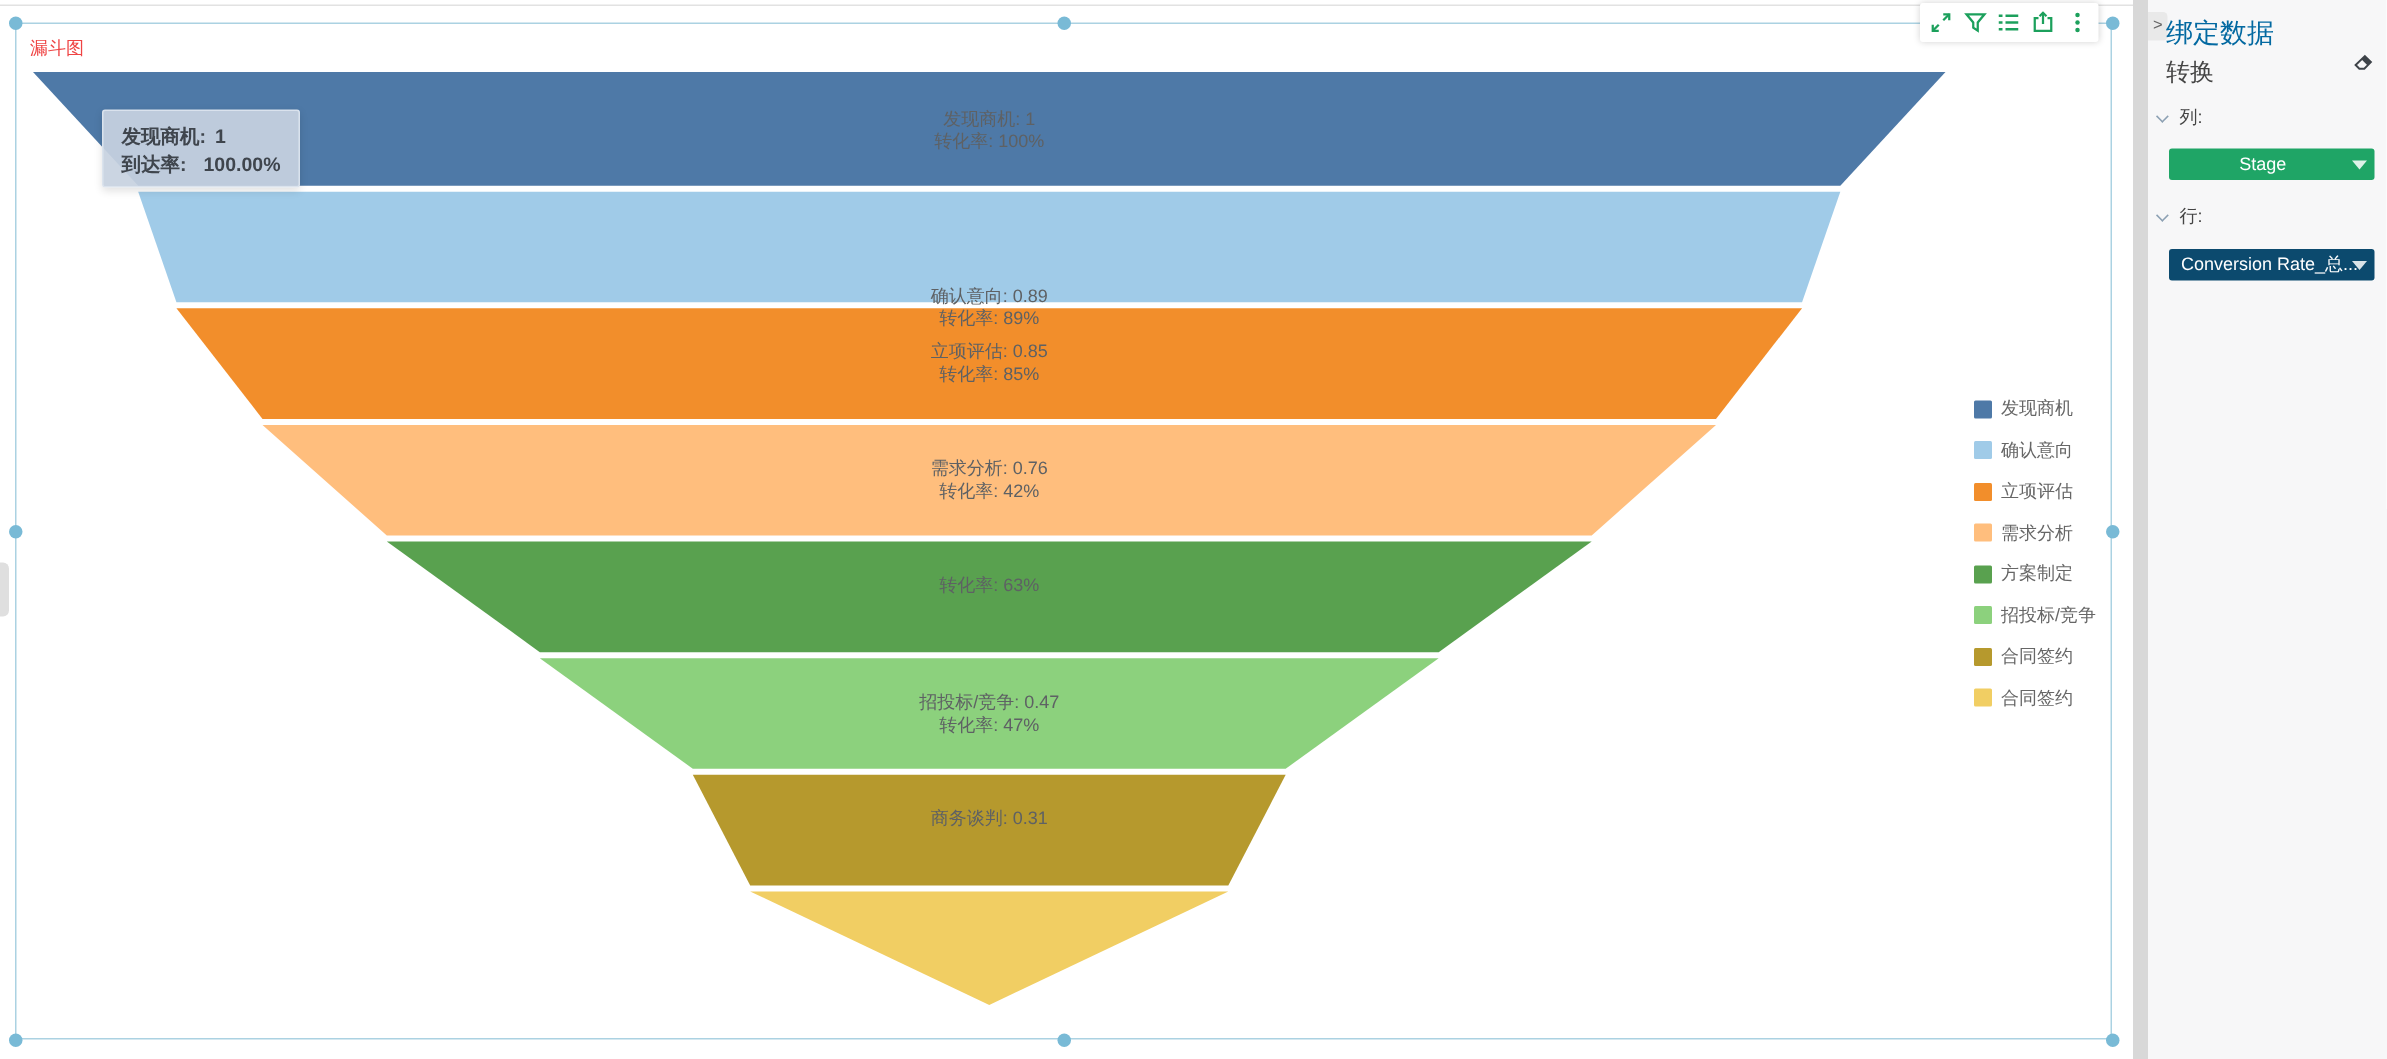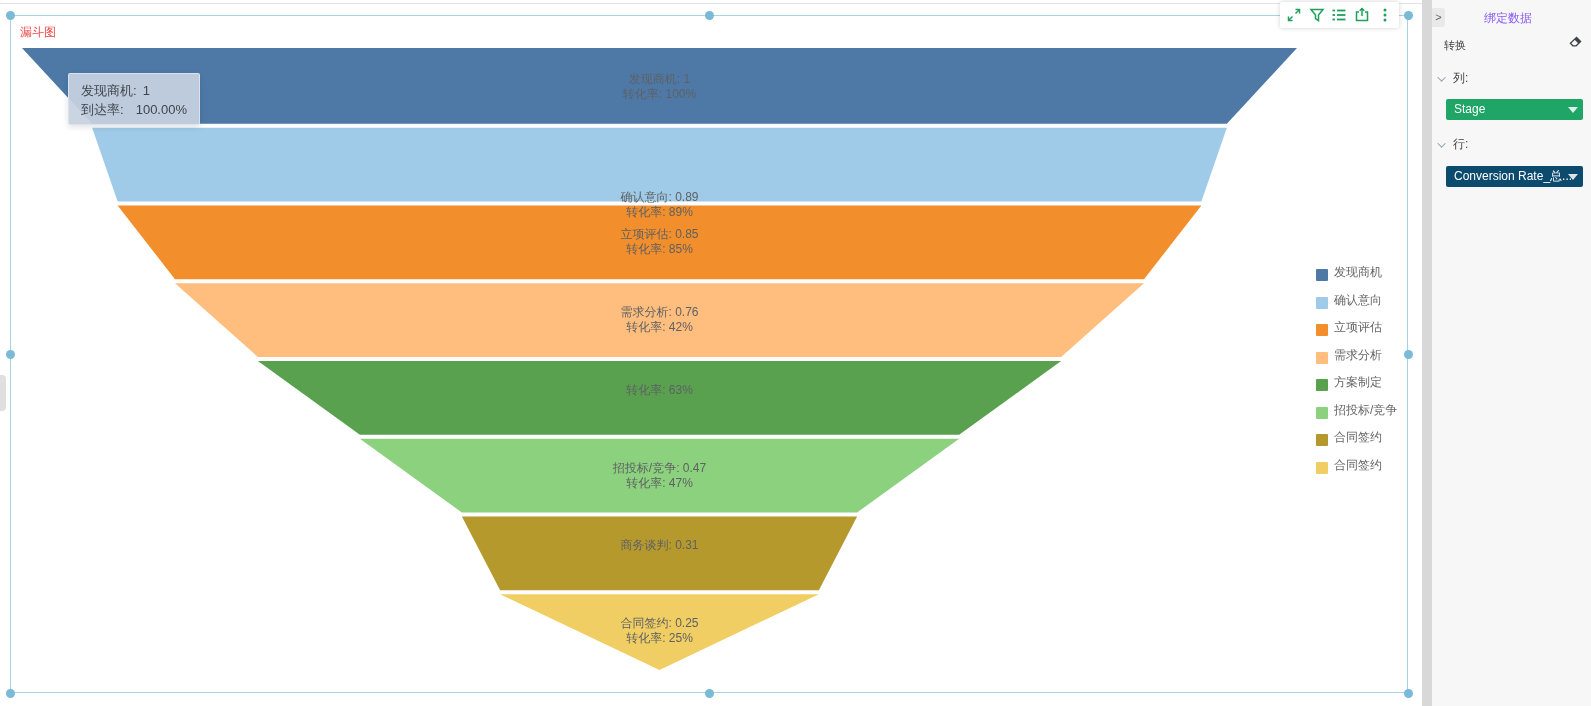--- a/index.html
+++ b/index.html
@@ -52,7 +52,7 @@
   .collapse-badge { position:absolute; left:0; top:8px; width:13px; height:19px; background:#e9e9e9;
                     border-radius:0 3px 3px 0; color:#666; font-size:11px; line-height:18px;
                     text-align:center; cursor:pointer; }
-  .sb-title { position:absolute; left:12px; top:10px; font-size:12px; color:#8b5cf6; font-weight:500;margin-left:40px; }
+  .sb-title { position:absolute; left:12px; top:10px; font-size:18px; color:#0369a1; font-weight:500; }
   .sb-transform { position:absolute; left:12px; top:38px; font-size:11px; color:#444; }
   .eraser-btn { position:absolute; right:8px; top:35px; width:15px; height:15px; cursor:pointer; }
   .section-label { position:absolute; left:8px; font-size:12px; color:#444; display:flex;

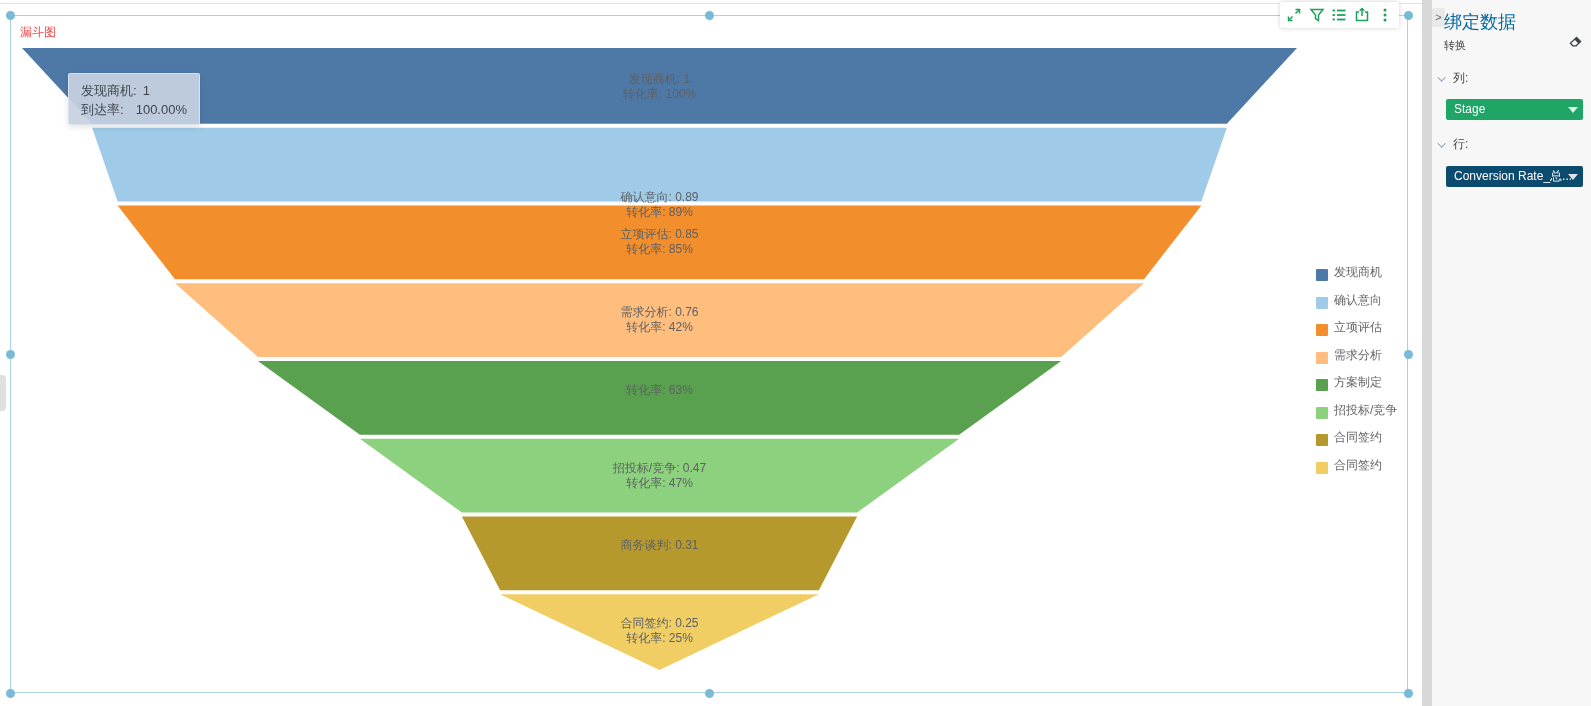--- a/index.html
+++ b/index.html
@@ -53,7 +53,7 @@
                     border-radius:0 3px 3px 0; color:#666; font-size:11px; line-height:18px;
                     text-align:center; cursor:pointer; }
   .sb-title { position:absolute; left:12px; top:10px; font-size:18px; color:#0369a1; font-weight:500; }
-  .sb-transform { position:absolute; left:12px; top:38px; font-size:11px; color:#444; }
+  .sb-transform { position:absolute; left:12px; top:38px; font-size:16px; color:#444; }
   .eraser-btn { position:absolute; right:8px; top:35px; width:15px; height:15px; cursor:pointer; }
   .section-label { position:absolute; left:8px; font-size:12px; color:#444; display:flex;
                    align-items:center; gap:7px; }

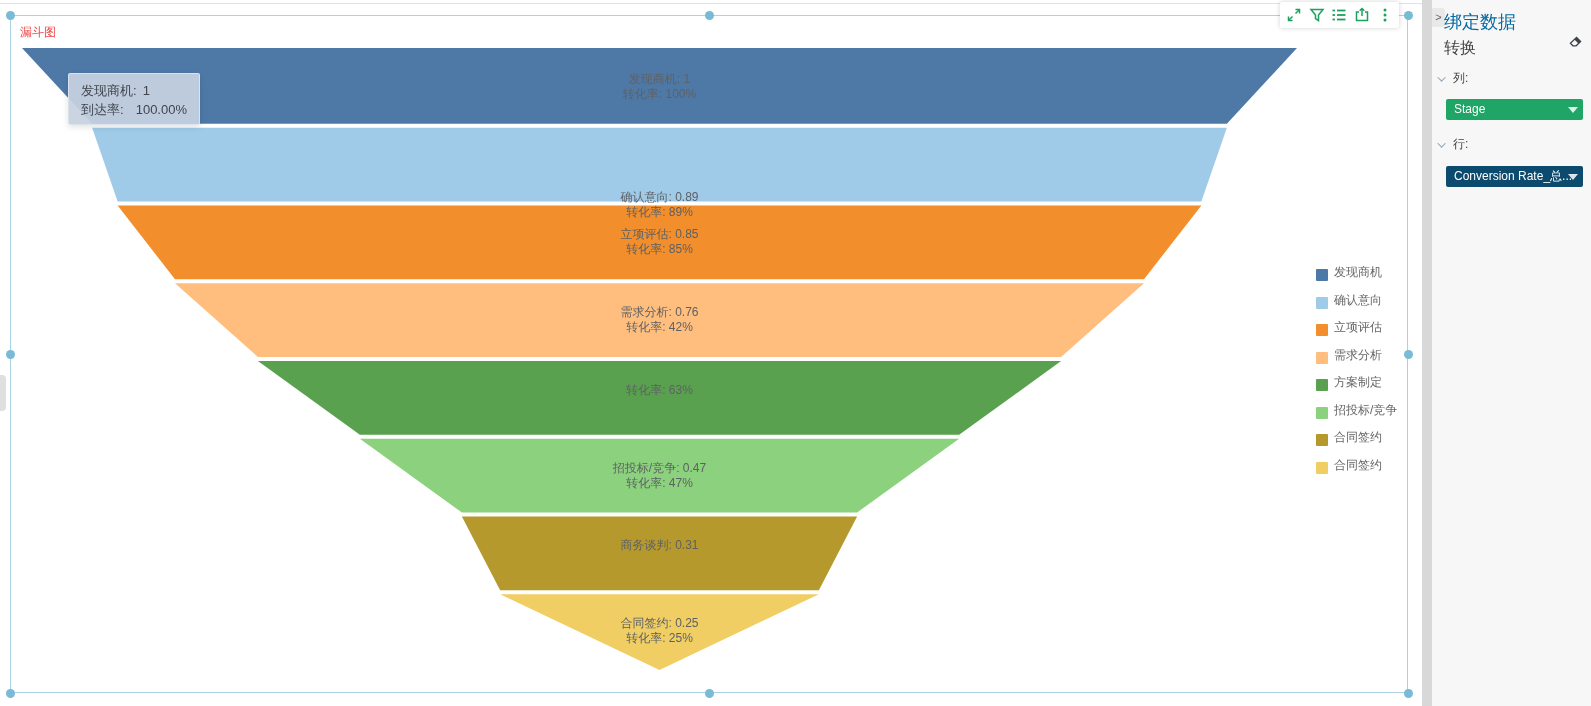--- a/index.html
+++ b/index.html
@@ -37,7 +37,7 @@
              background:rgba(199,210,224,.93); border:1px solid rgba(222,229,238,.9); border-radius:2px;
              box-shadow:0 2px 6px rgba(0,0,0,.12); padding:7px 12px; z-index:20;
              font-size:13px; color:#3f454d; }
-  .tt-row { display:flex; line-height:19px; white-space:nowrap; }
+  .tt-row { display:flex; line-height:19px; white-space:nowrap;font-weight:bold; }
   .tt-row .val { margin-left:6px; }
   .tt-row .val.push { margin-left:auto; }
 

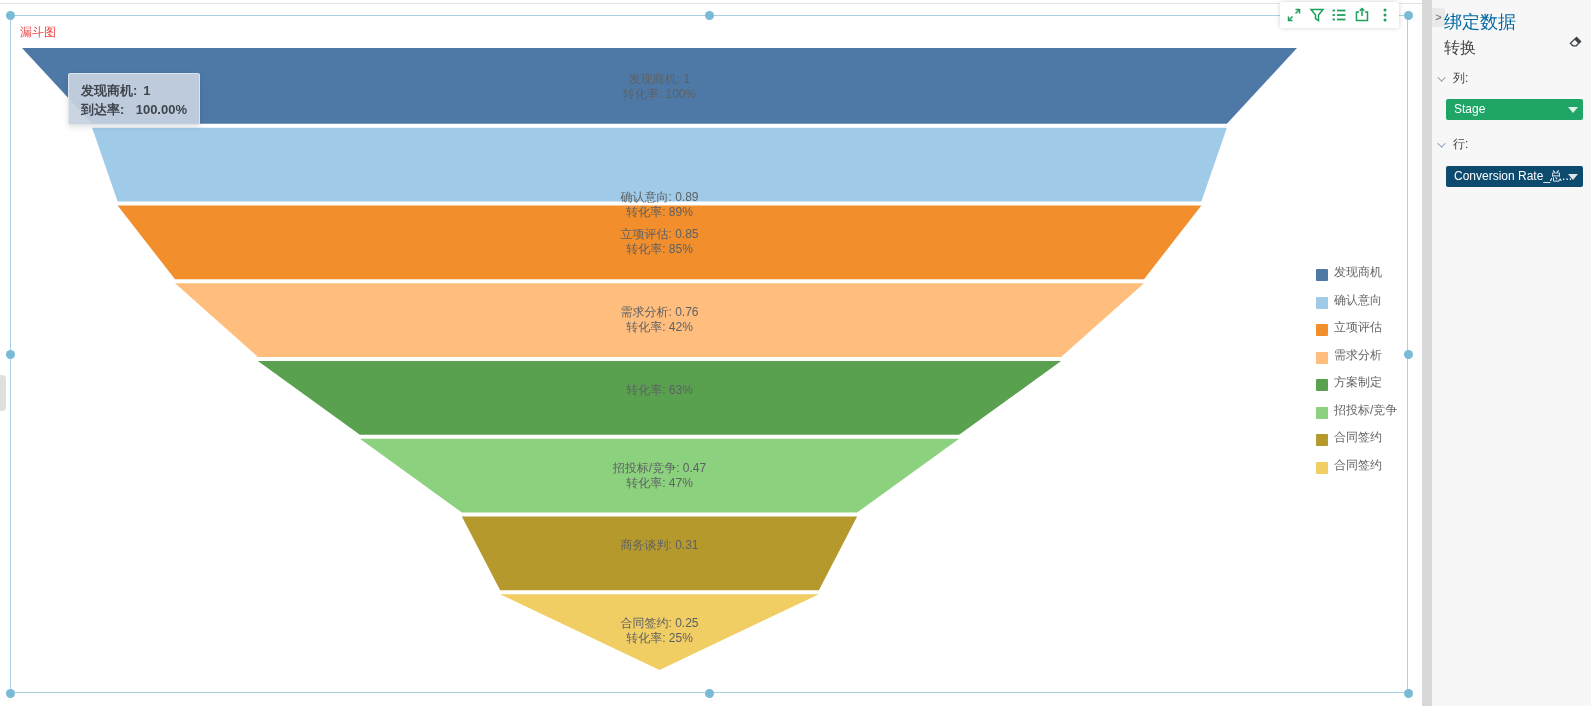--- a/index.html
+++ b/index.html
@@ -61,7 +61,7 @@
           transform:rotate(-45deg) translateY(-2px); display:inline-block; }
   .field-pill { position:absolute; left:14px; width:137px; height:21px; border-radius:2px;
                 color:#fff; font-size:12px; line-height:21px; padding:0 20px 0 8px; cursor:pointer;
-                white-space:nowrap; overflow:hidden; }
+                white-space:nowrap; overflow:hidden;text-align:center; }
   .pill-caret { position:absolute; right:5px; top:8px; width:0; height:0;
                 border-left:5px solid transparent; border-right:5px solid transparent;
                 border-top:6px solid rgba(255,255,255,.85); }

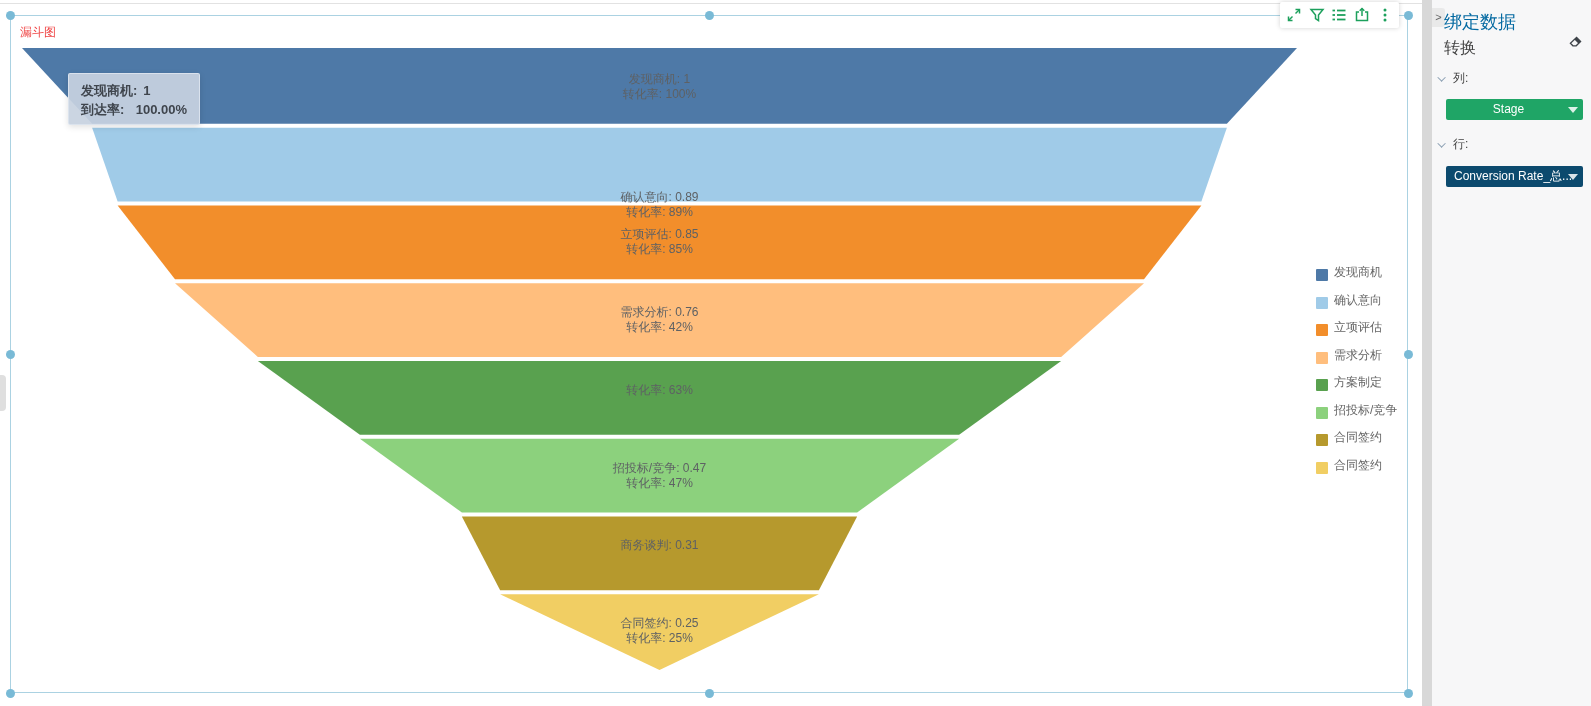--- a/index.html
+++ b/index.html
@@ -22,7 +22,7 @@
 
   
   #legend { position:absolute; left:1316px; top:264px; display:flex; flex-direction:column; gap:10.5px; }
-  .legend-row { display:flex; align-items:flex-end; gap:6px; cursor:pointer; }
+  .legend-row { display:flex; align-items:center; gap:6px; cursor:pointer; }
   .legend-sq { width:12px; height:12px; border-radius:1px; flex:0 0 12px; }
   .legend-label { font-size:12px; color:#666; white-space:nowrap; }
 

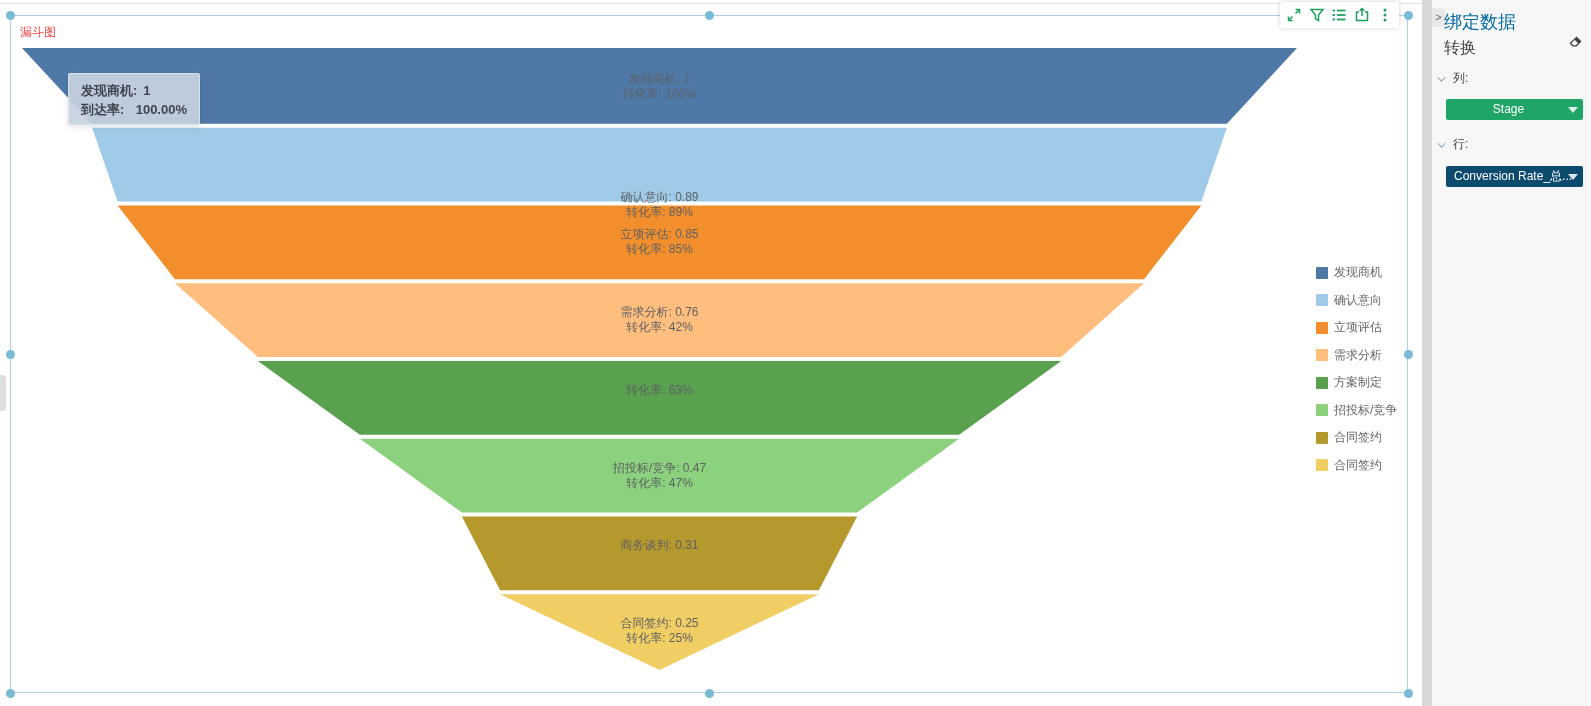--- a/index.html
+++ b/index.html
@@ -109,10 +109,6 @@
       <div class="seg-label" style="left: 459.5px; top: 538.375px;">
         <div>商务谈判: 0.31</div>
       </div>
-      <div class="seg-label" style="left: 459.5px; top: 616.125px;">
-        <div>合同签约: 0.25</div>
-        <div>转化率: 25%</div>
-      </div>
     </div>
 
   <div class="chart-title">漏斗图</div>

